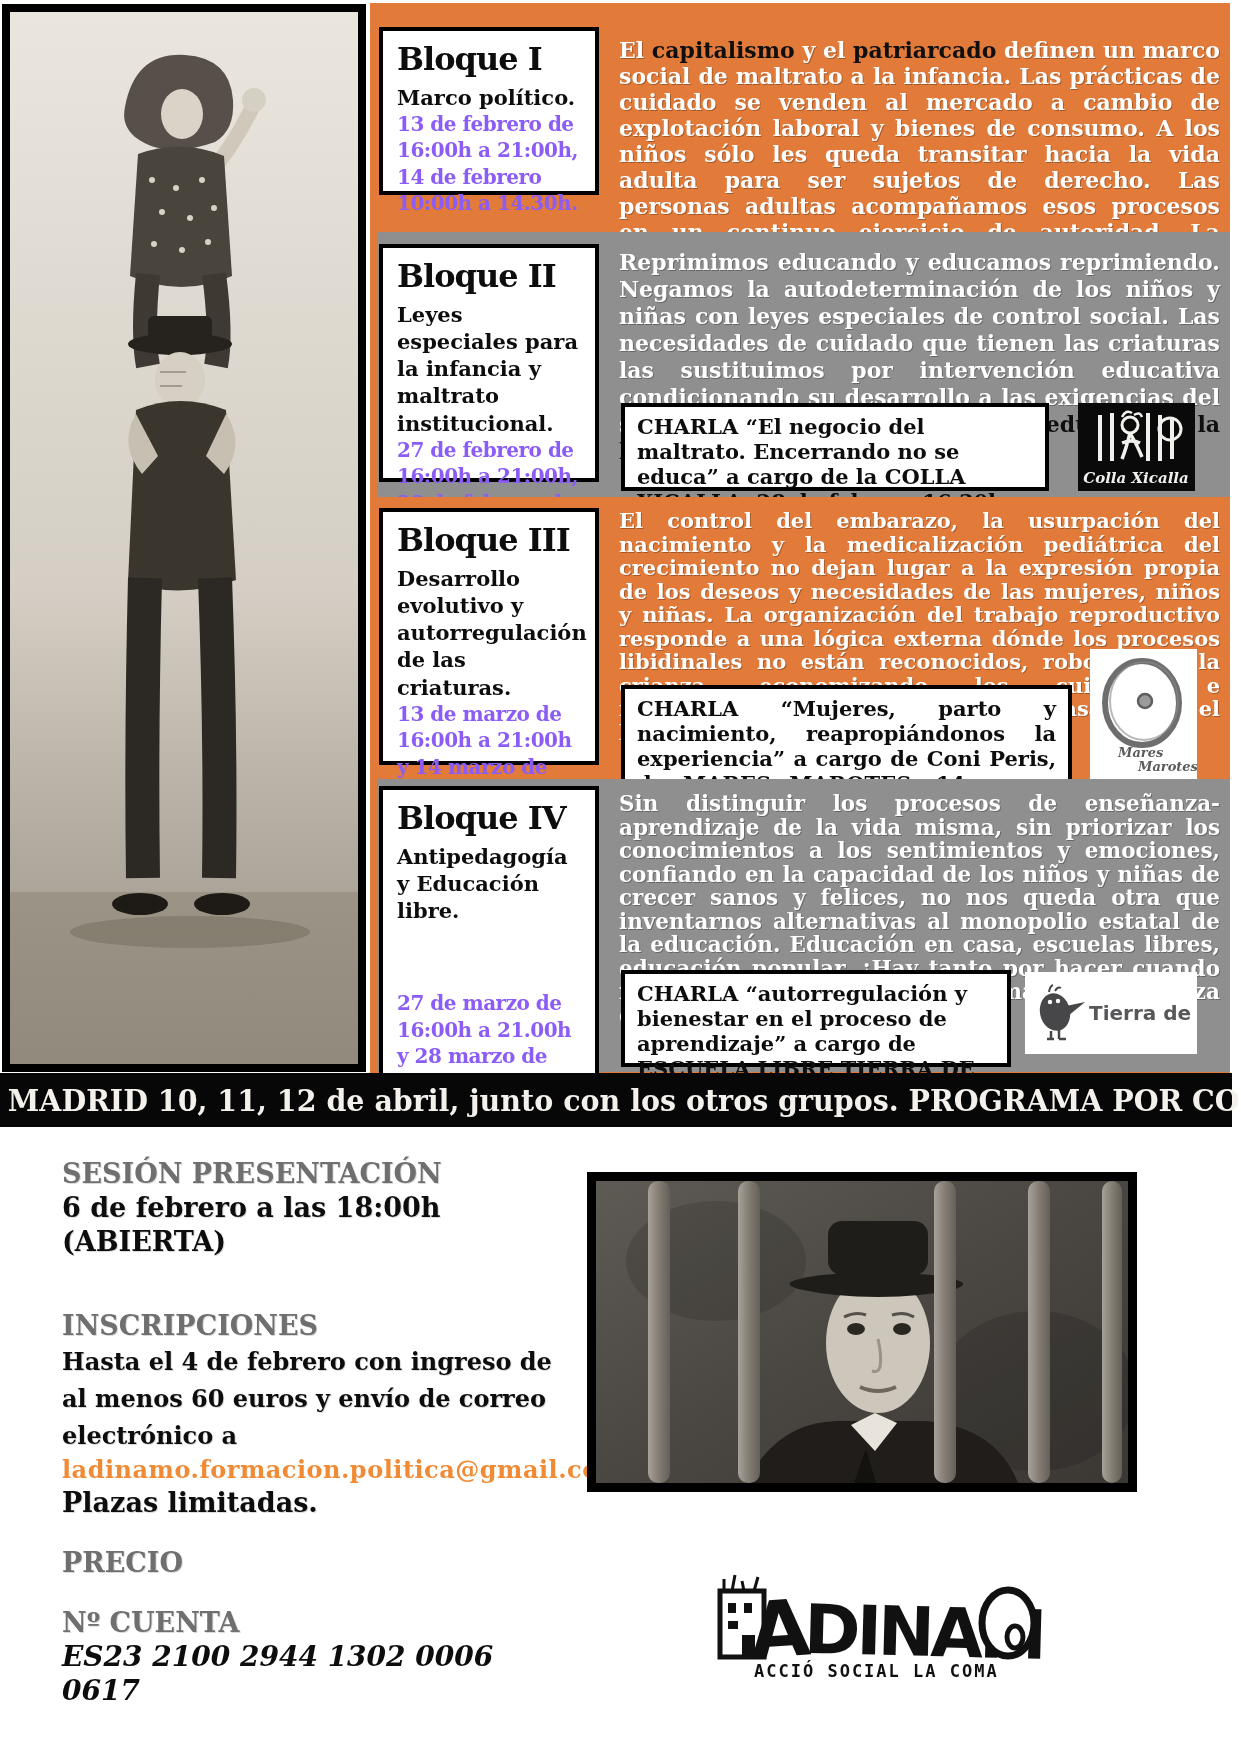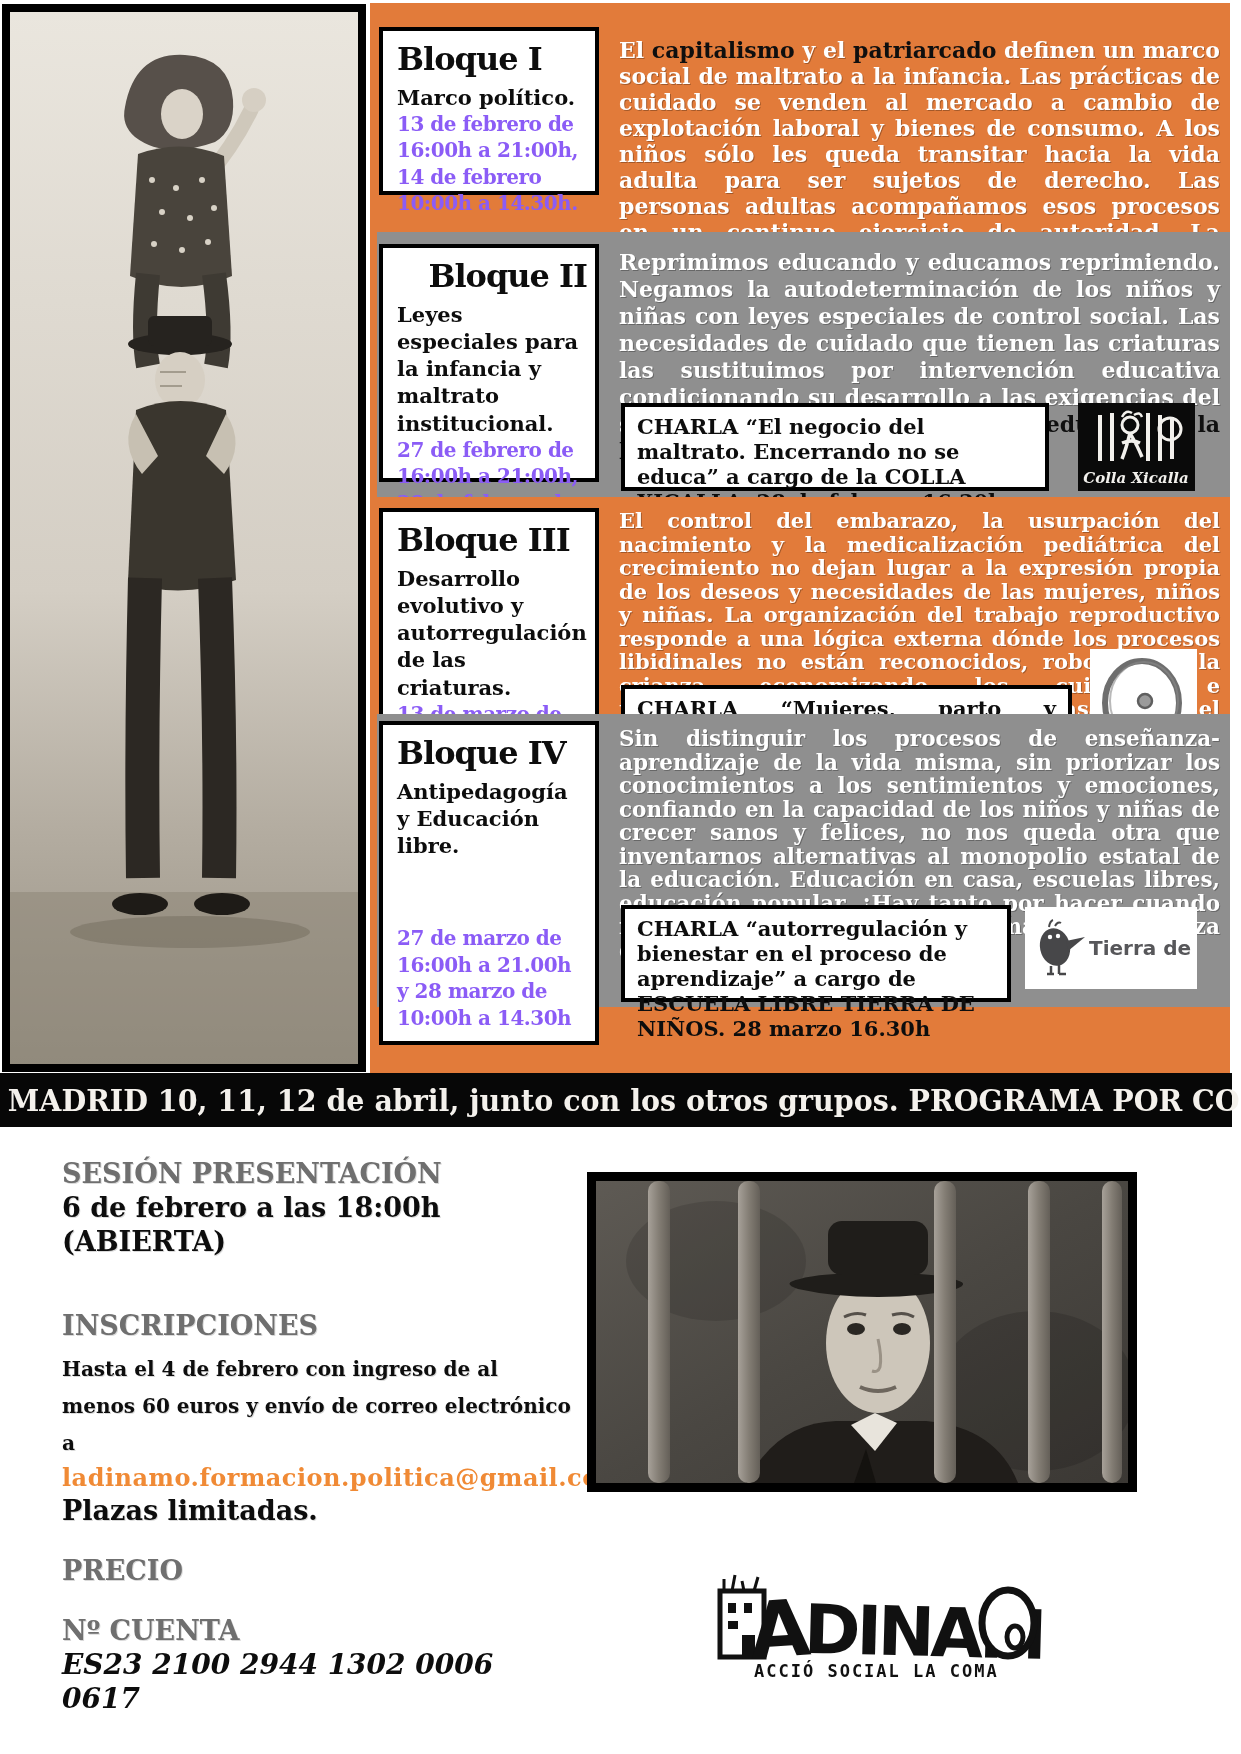--- a/index.html
+++ b/index.html
@@ -23,7 +23,7 @@
   .title-box{position:absolute;background:#fff;border:4px solid #000;box-sizing:border-box;
              padding:12px 8px 10px 14px;display:flex;flex-direction:column;width:220px;}
   .s1 .title-box{left:2px;top:24px;height:168px;}
-  .s2 .title-box{left:2px;top:12px;height:238px;align-items:flex-end;}
+  .s2 .title-box{left:2px;top:12px;height:238px;}
   .s3 .title-box{left:2px;top:11px;height:257px;}
   .s4 .title-box{left:2px;top:7px;height:324px;}
   .block-title{font-size:32px;color:#0d0d0d;line-height:1.05;letter-spacing:-1px;}

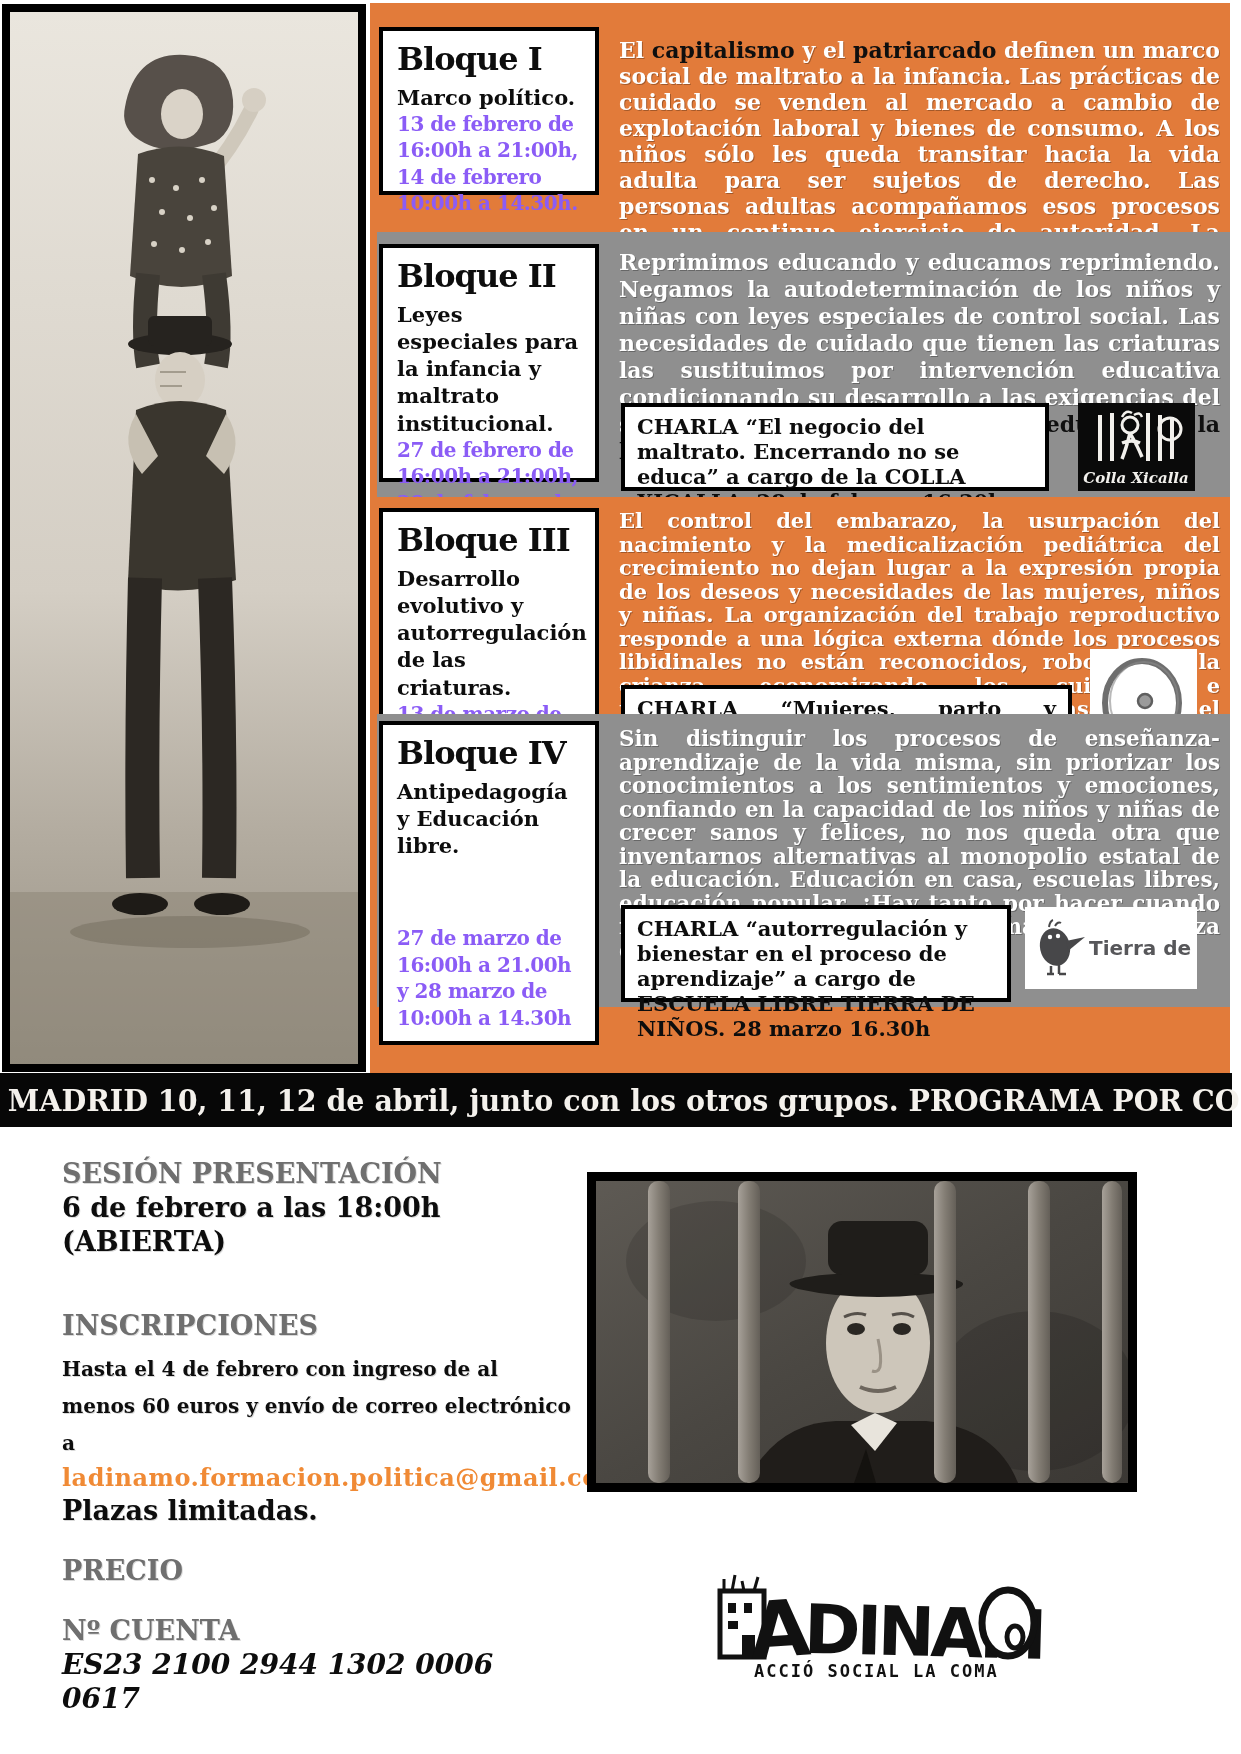--- a/index.html
+++ b/index.html
@@ -17,7 +17,7 @@
   .section{position:relative;width:100%;}
   .s1{height:229px;background:#e27b3a;}
   .s2{height:265px;background:#8f8f8f;}
-  .s3{height:217px;background:#e27b3a;}
+  .s3{height:282px;background:#e27b3a;}
   .s4{height:293px;background:#8f8f8f;}
 
   .title-box{position:absolute;background:#fff;border:4px solid #000;box-sizing:border-box;

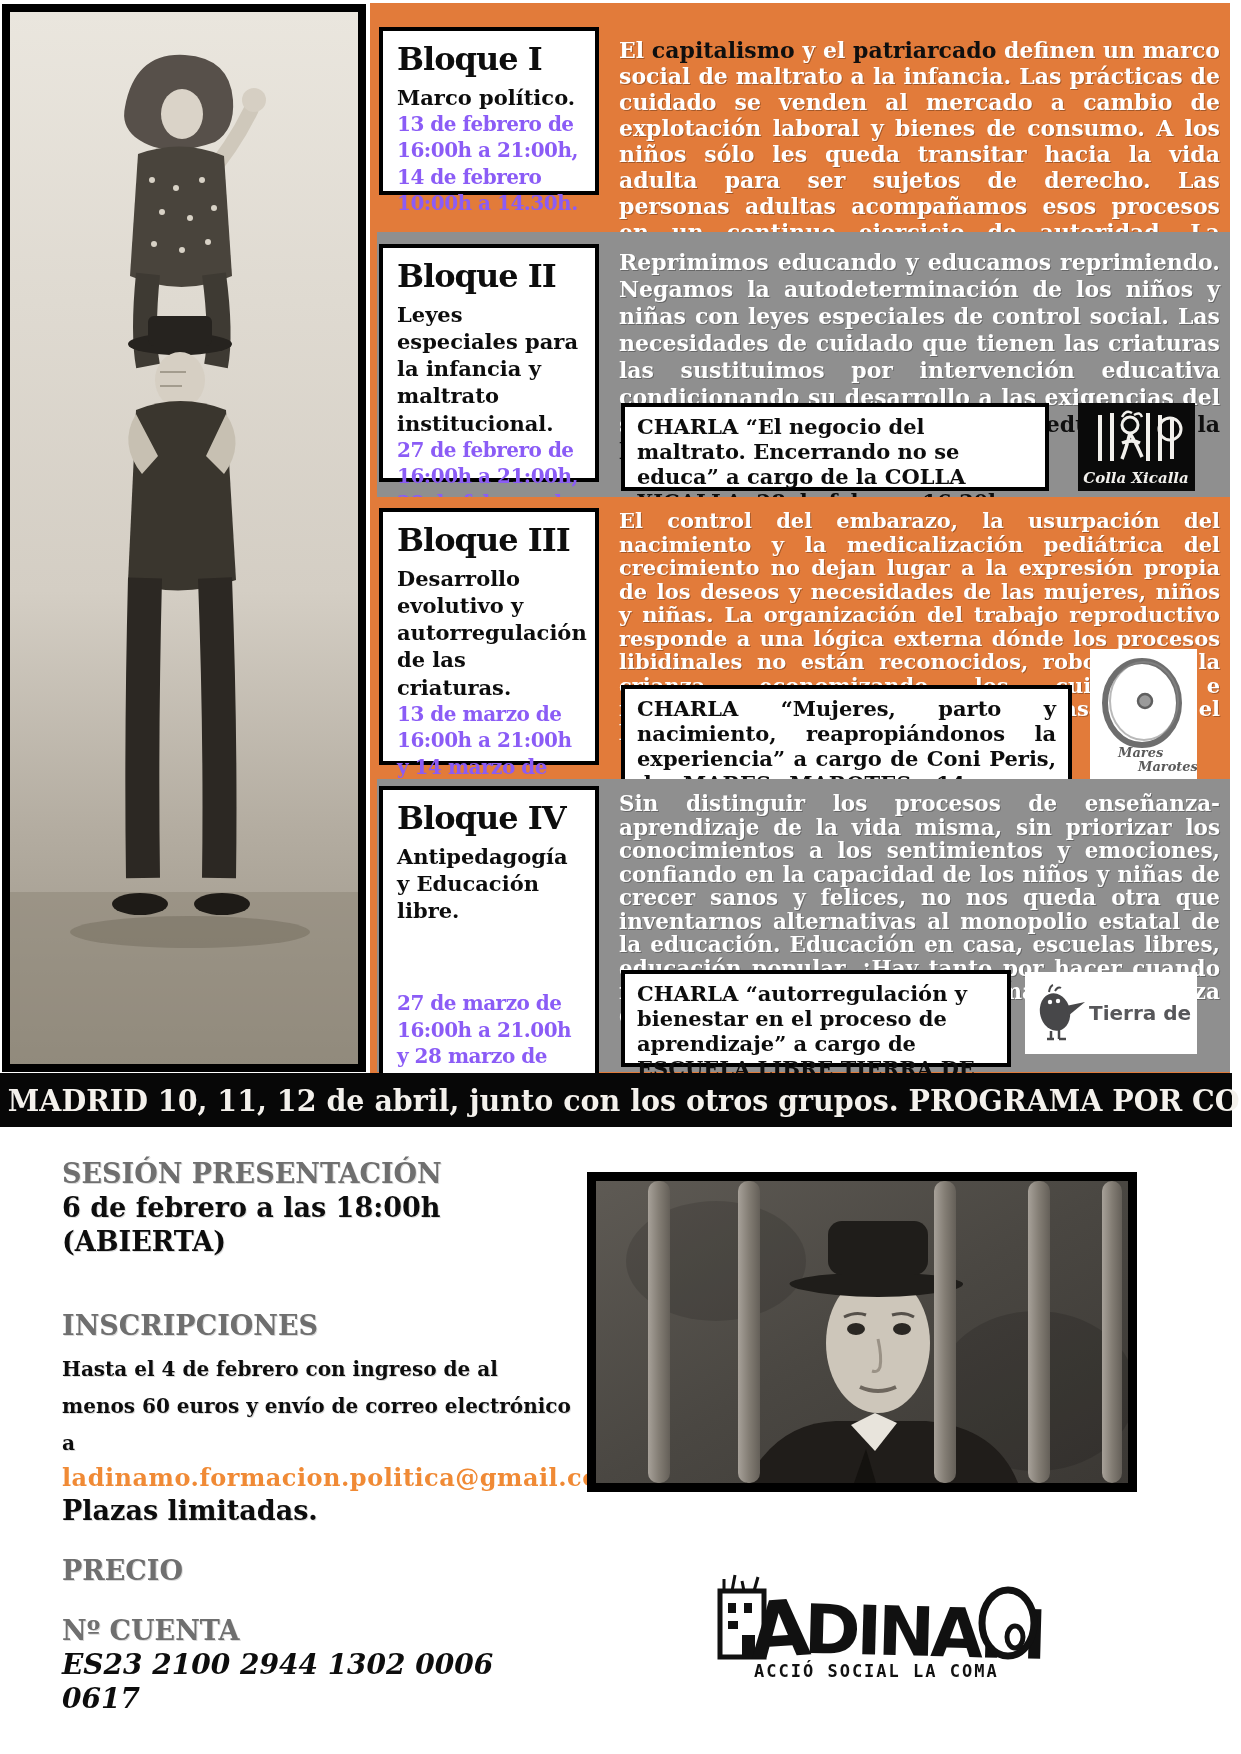--- a/index.html
+++ b/index.html
@@ -60,7 +60,7 @@
   .footer-left{position:absolute;left:62px;top:1157px;width:515px;color:#0d0d0d;}
   .f-heading{color:#6f6f6f;font-size:27px;line-height:34px;text-shadow:1px 1px 0 rgba(0,0,0,0.15);}
   .f-line{font-size:27px;line-height:34px;text-shadow:1px 1px 0 rgba(0,0,0,0.15);}
-  .f-body{font-size:20px;line-height:37px;text-shadow:1px 1px 0 rgba(0,0,0,0.15);margin-top:8px;}
+  .f-body{font-size:24px;line-height:37px;text-shadow:1px 1px 0 rgba(0,0,0,0.15);}
   .f-email{color:#f08a35;font-size:24px;line-height:32px;letter-spacing:0.5px;}
   .f-gap-lg{margin-top:50px;}
   .f-gap-md{margin-top:26px;}

